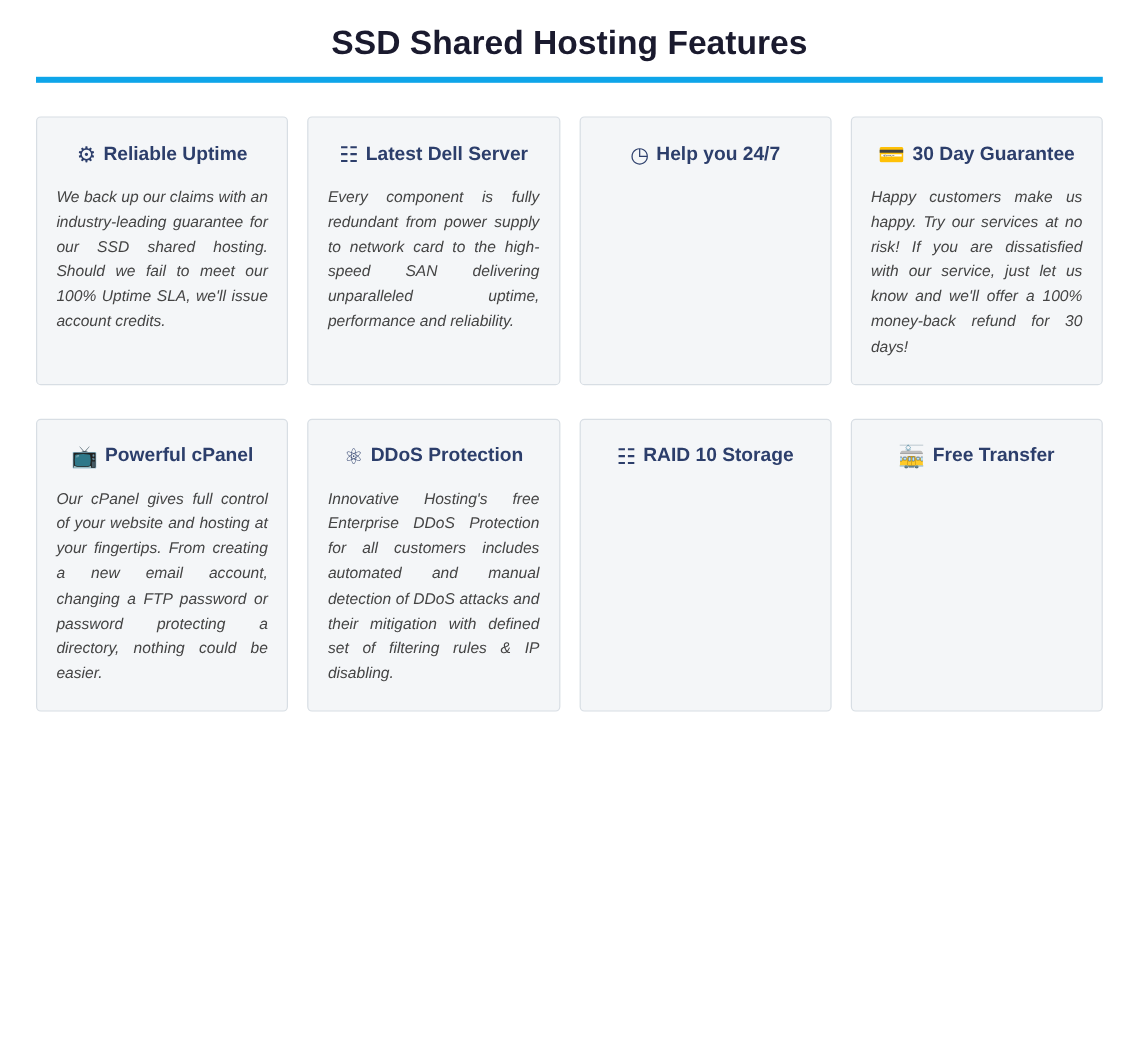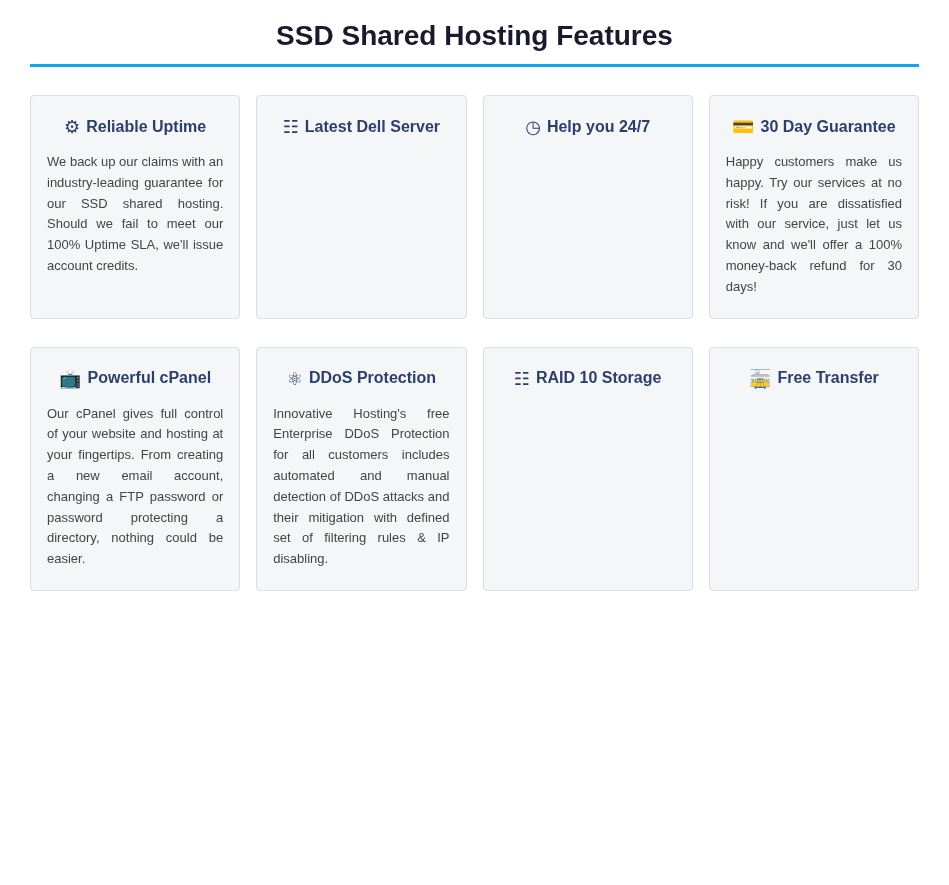--- a/index.html
+++ b/index.html
@@ -24,7 +24,7 @@
       color: #1a1a2e;
       margin-bottom: 10px;
       padding-bottom: 12px;
-      border-bottom: 3px solid #0ea5e9;
+      border-bottom: 5px solid #0ea5e9;
     }
 
     .grid-section {

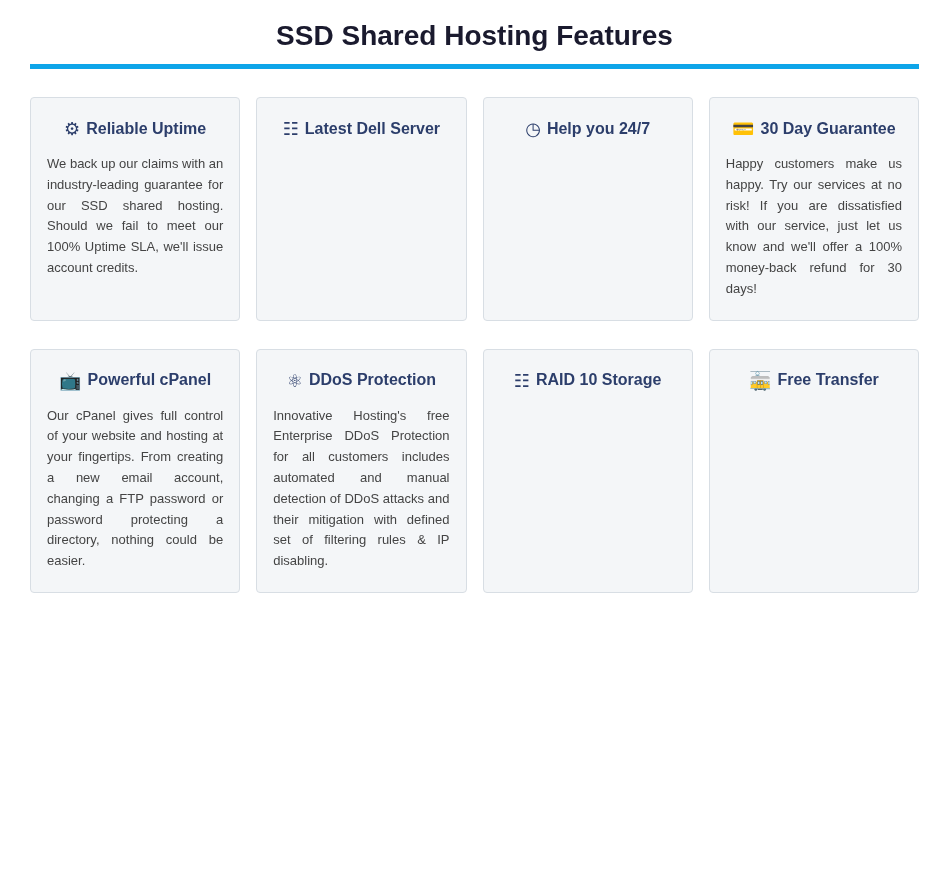--- a/index.html
+++ b/index.html
@@ -64,6 +64,7 @@
       color: #444;
       line-height: 1.6;
       text-align: justify;
+      font-style: italic;
     }
 
     .icon-symbol {

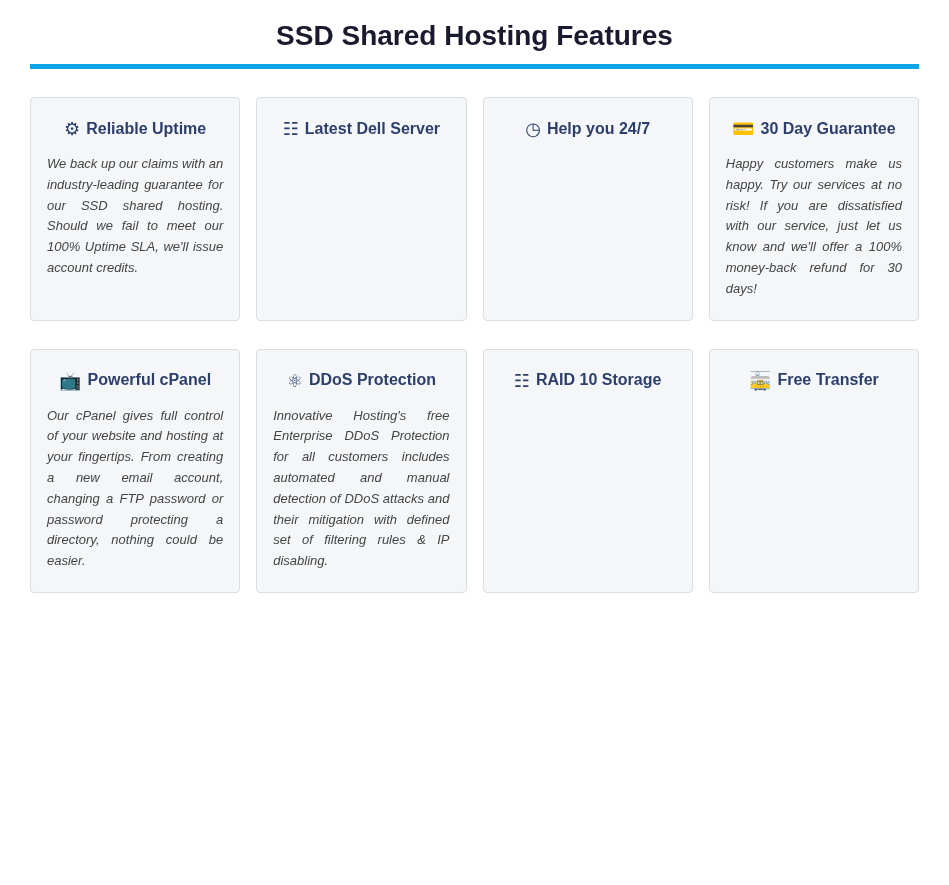--- a/index.html
+++ b/index.html
@@ -96,6 +96,7 @@
       <span class="icon-symbol">☷</span>
       <span class="card-title">Latest Dell Server</span>
     </div>
+    <p class="card-body">Every component is fully redundant from power supply to network card to the high-speed SAN delivering unparalleled uptime, performance and reliability.</p>
   </div>
 
   <div class="card">

